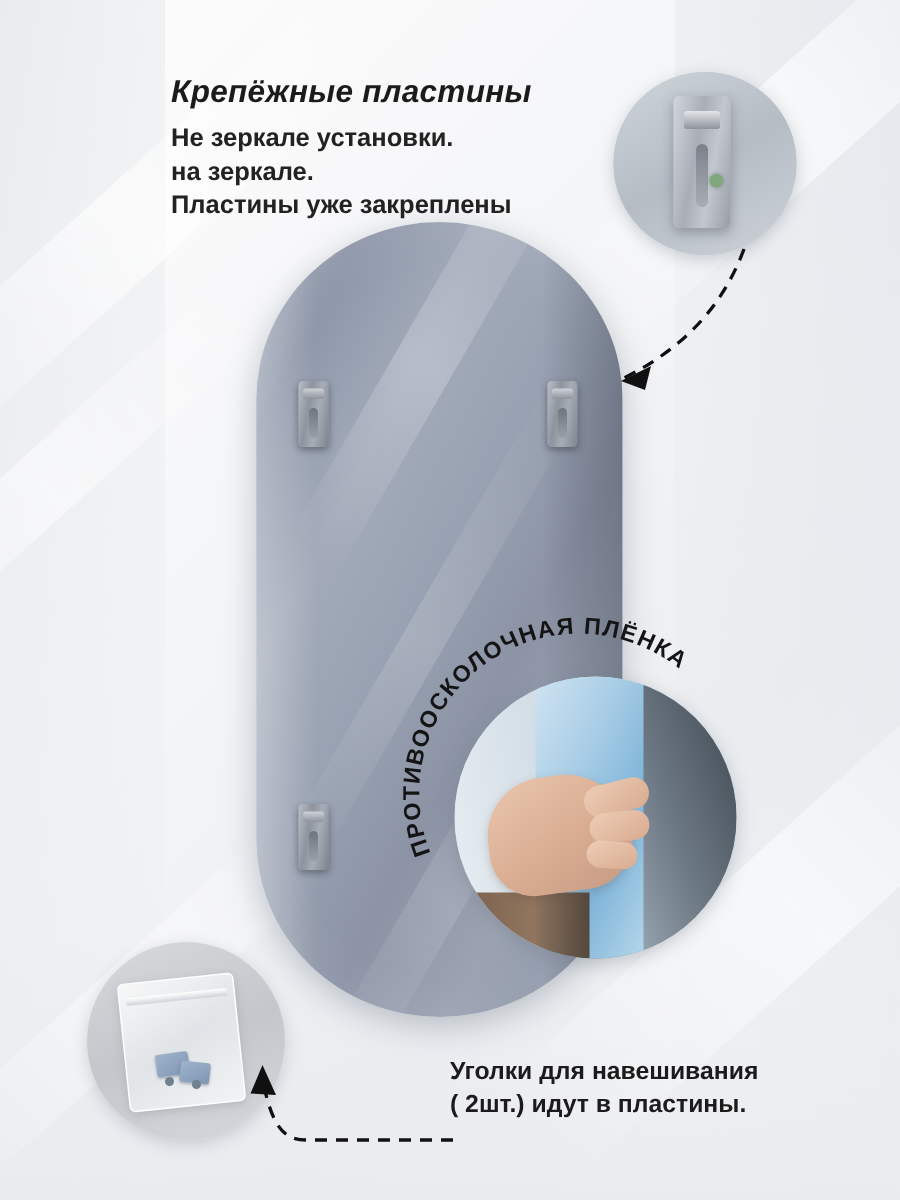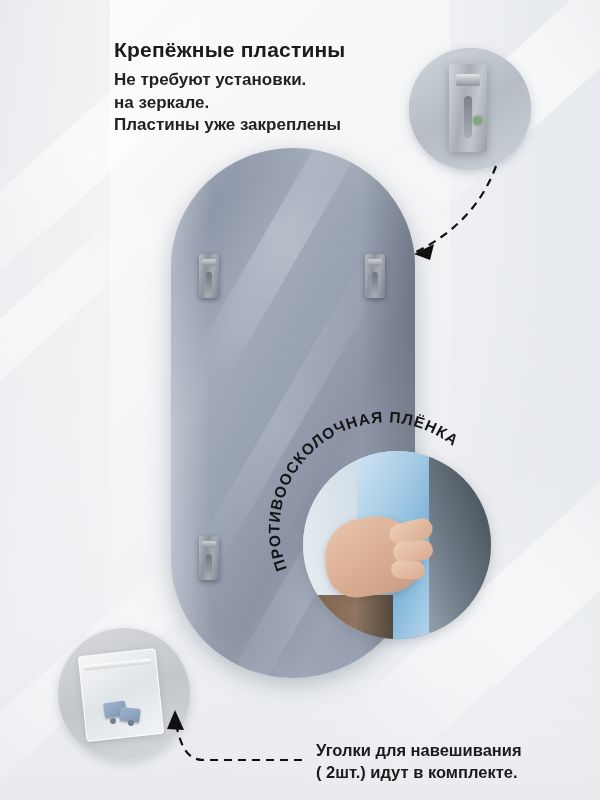--- a/index.html
+++ b/index.html
@@ -63,8 +63,9 @@
     font-weight: bold;
     color: #1b1b1b;
     letter-spacing: .2px;
-    margin: 0 0 8px 0;
+    margin: 12px 0 8px 0;
     line-height: 1.1;
+    font-style: italic;
   }
   #headline .sub {
     font-size: 17px;

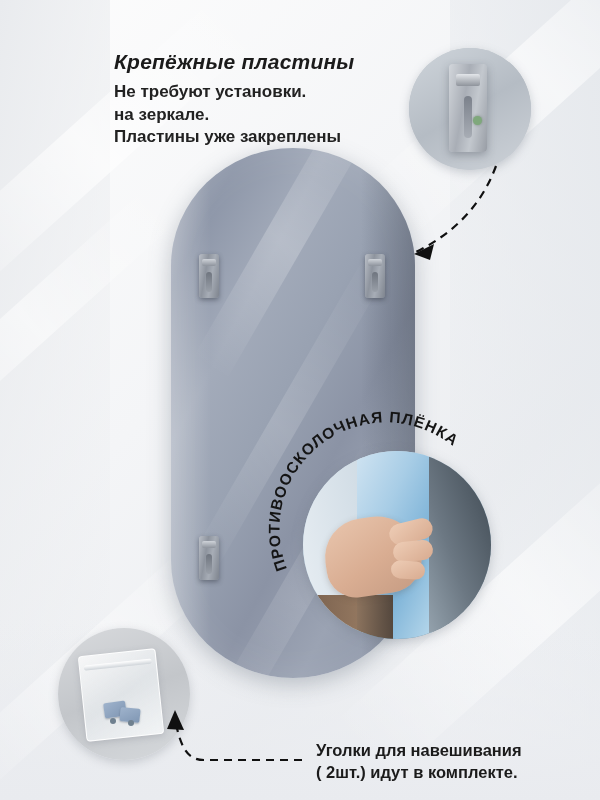--- a/index.html
+++ b/index.html
@@ -352,7 +352,7 @@
   <div id="headline">
     <div class="title">Крепёжные пластины</div>
     <div class="sub">
-      <div>Не требуют установки.</div>
+      <div>Не зеркале установки.</div>
       <div>на зеркале.</div>
       <div>Пластины уже закреплены</div>
     </div>

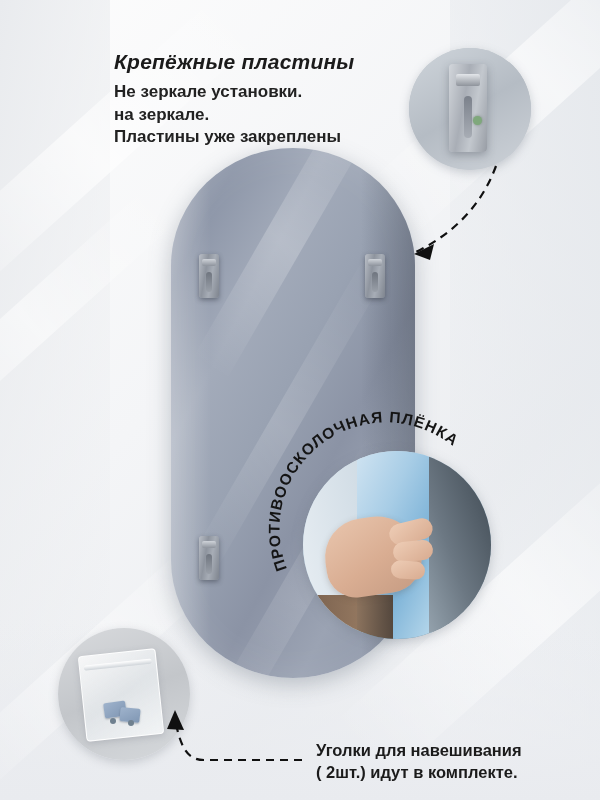--- a/index.html
+++ b/index.html
@@ -311,10 +311,9 @@
   
   #bottom-caption {
     position: absolute;
-    left: 316px;
+    left: 300px;
     top: 703px;
     width: 280px;
-    margin-top: 36px;
   }
   #bottom-caption .line {
     font-size: 16.5px;

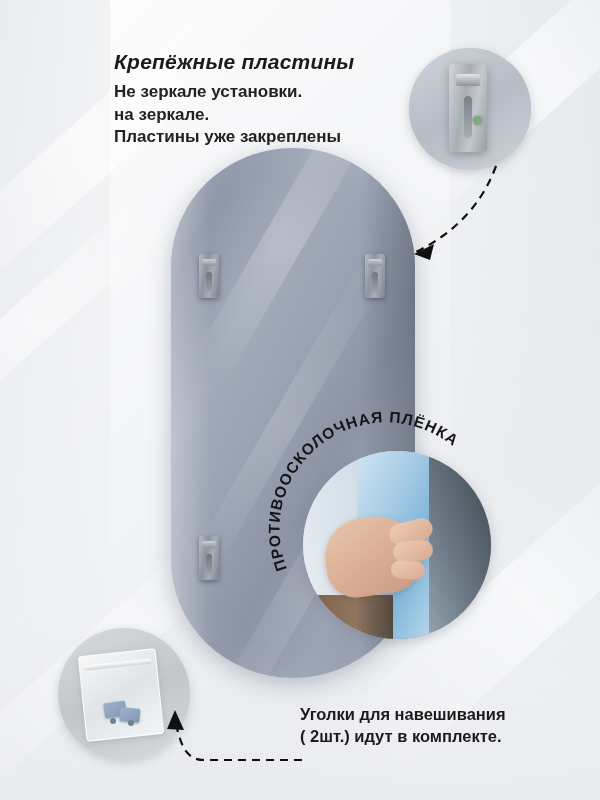--- a/index.html
+++ b/index.html
@@ -410,7 +410,7 @@
 
   <div id="bottom-caption">
     <div class="line">Уголки для навешивания</div>
-    <div class="line">( 2шт.) идут в комплекте.</div>
+    <div class="line">( 2шт.) идут в пластины.</div>
   </div>
 
 </div>

